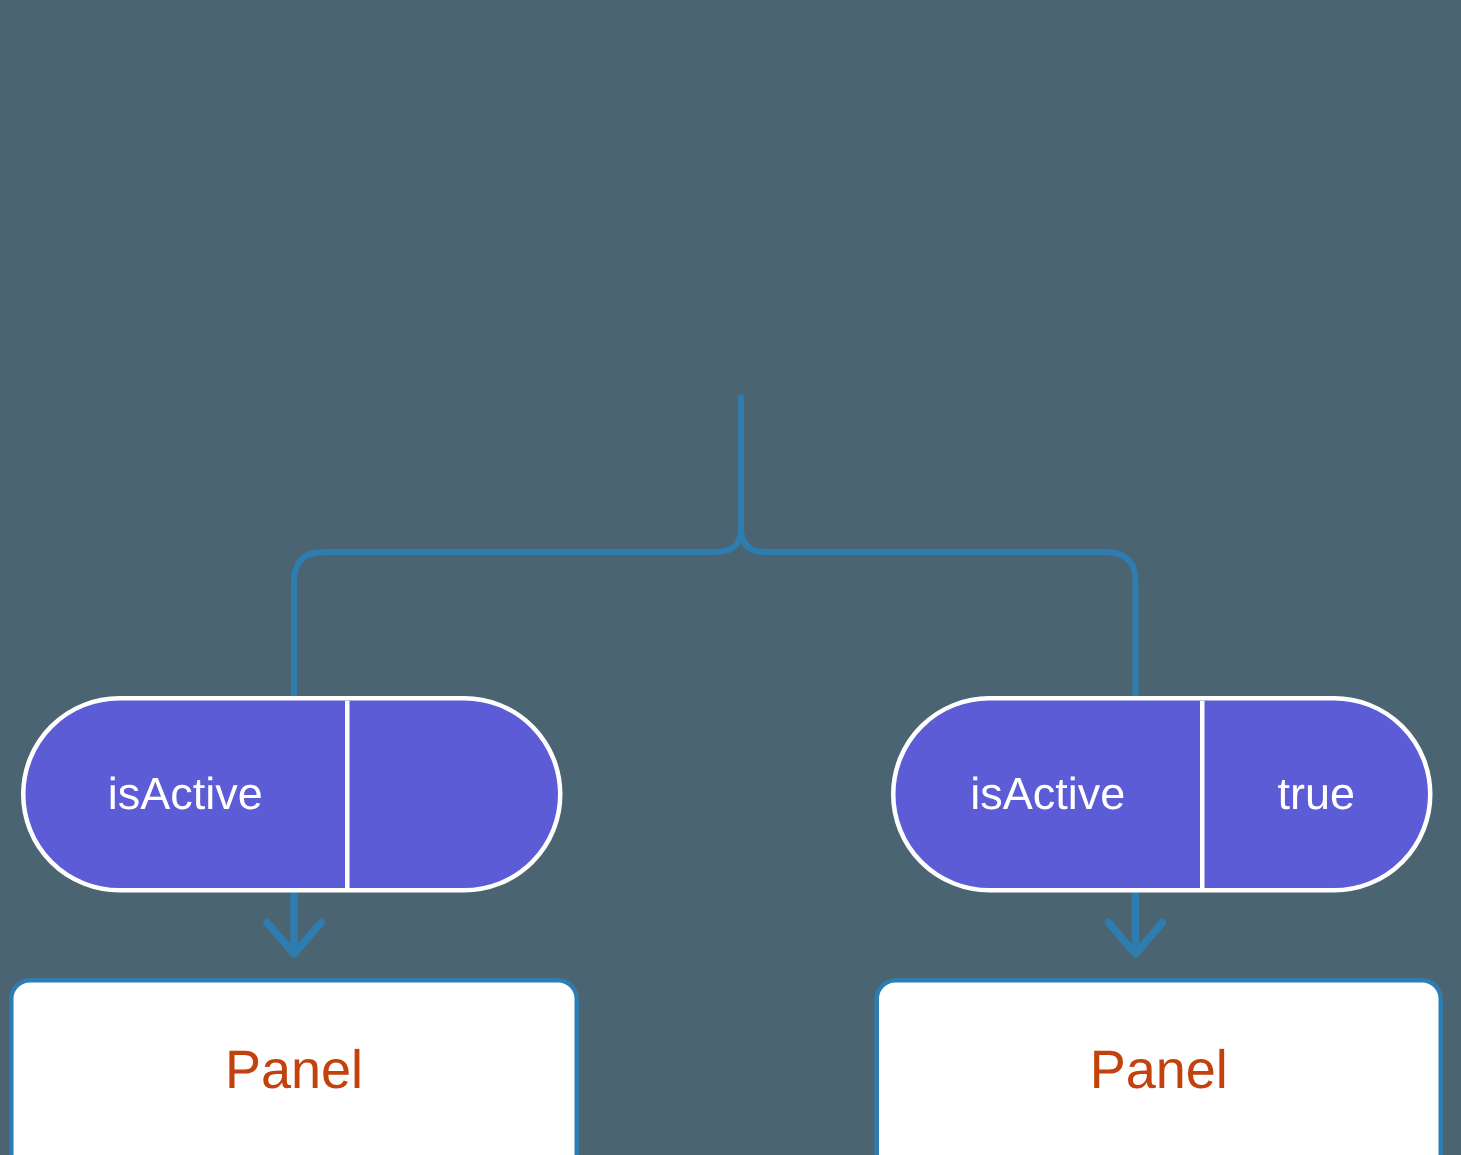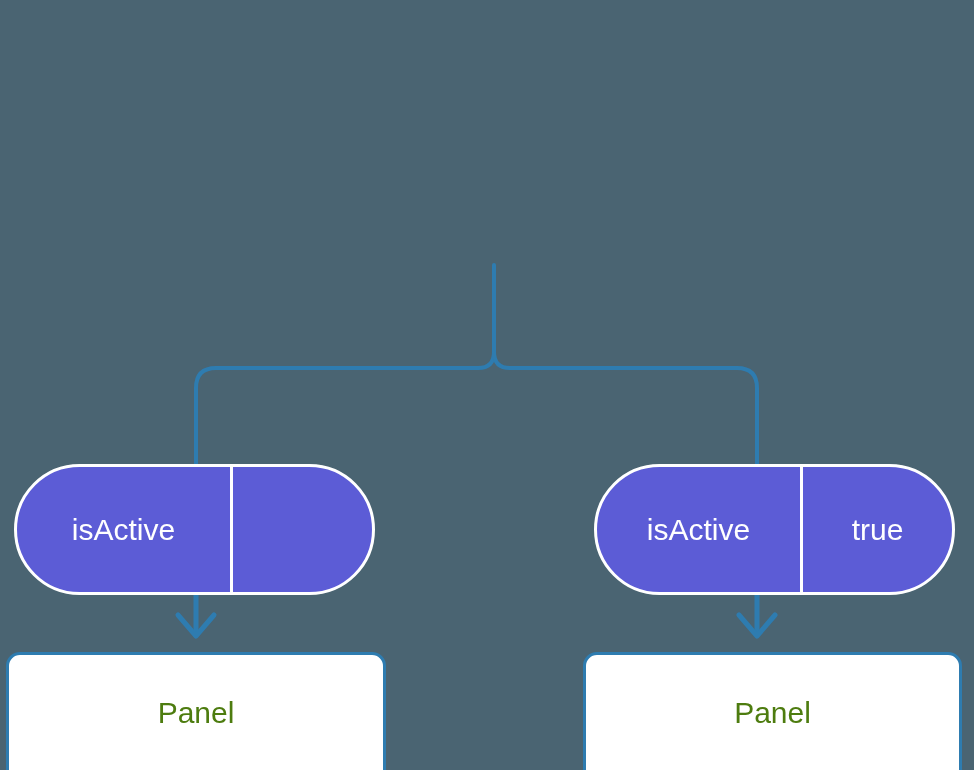--- a/index.html
+++ b/index.html
@@ -152,8 +152,8 @@
   }
 
   .panel-label {
-    font-size: 30px;
-    color: #4d7c0f;
+    font-size: 36px;
+    color: #c2410c;
     line-height: 40px;
     margin-top: 38px;
   }

